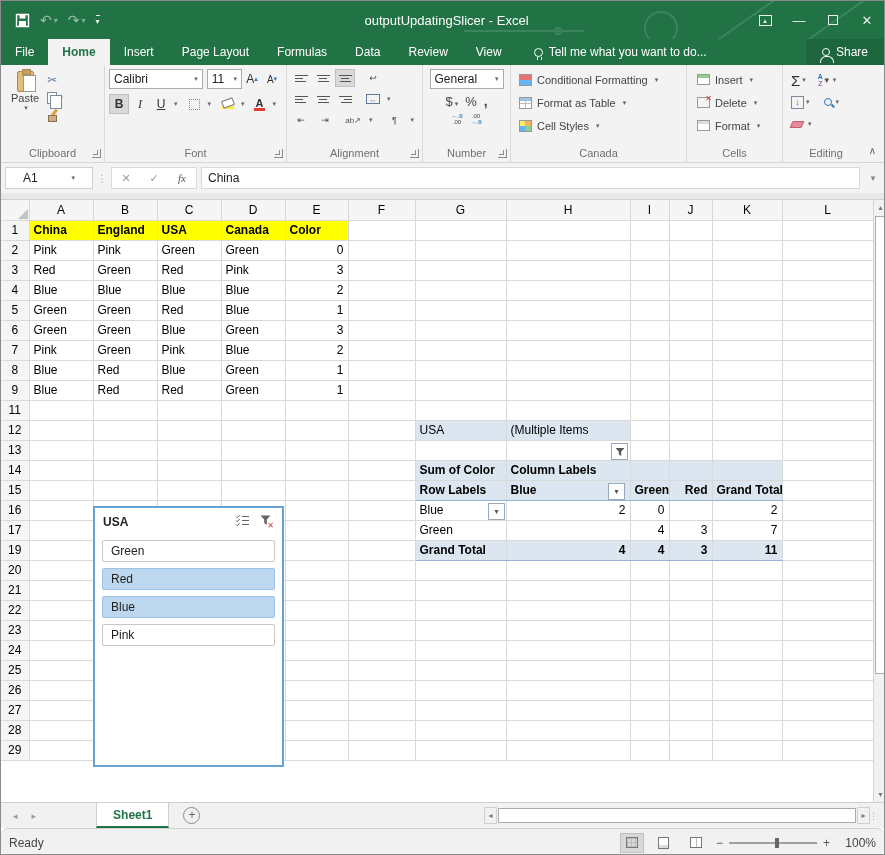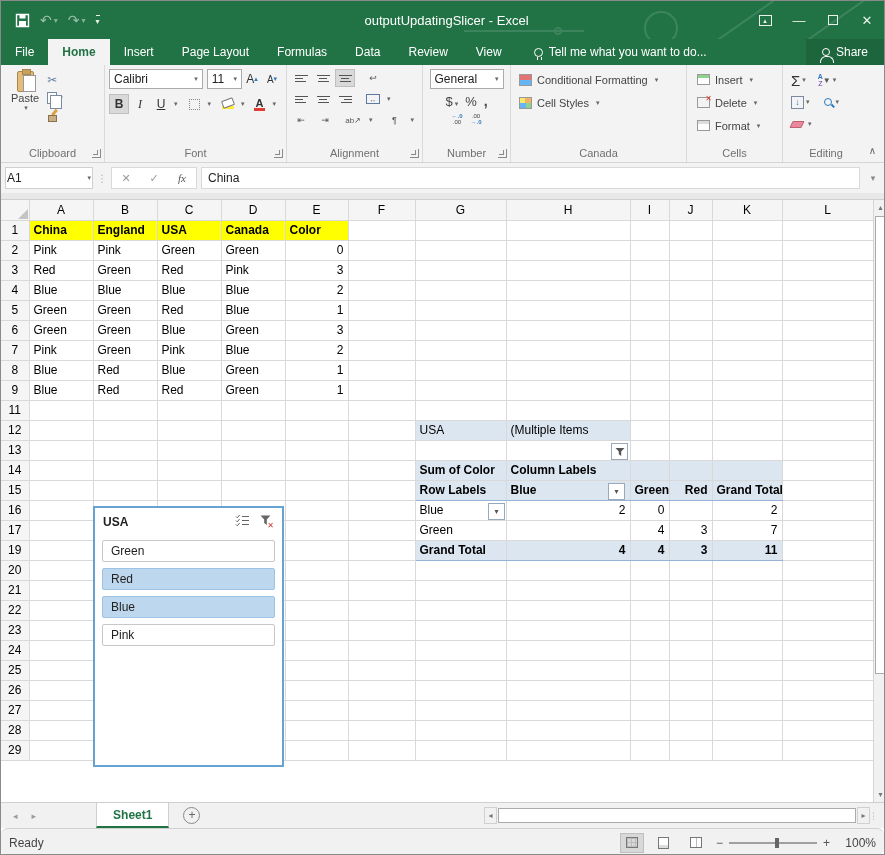--- a/index.html
+++ b/index.html
@@ -428,6 +428,11 @@
         <span class="stybtn">
             <span class="cfico"></span>
             <span>Conditional Formatting</span>
+            <span class="arrow-s">▾</span>
+          </span>
+        <span class="stybtn">
+            <span class="ftico"></span>
+            <span>Format as Table</span>
             <span class="arrow-s">▾</span>
           </span>
         <span class="stybtn">

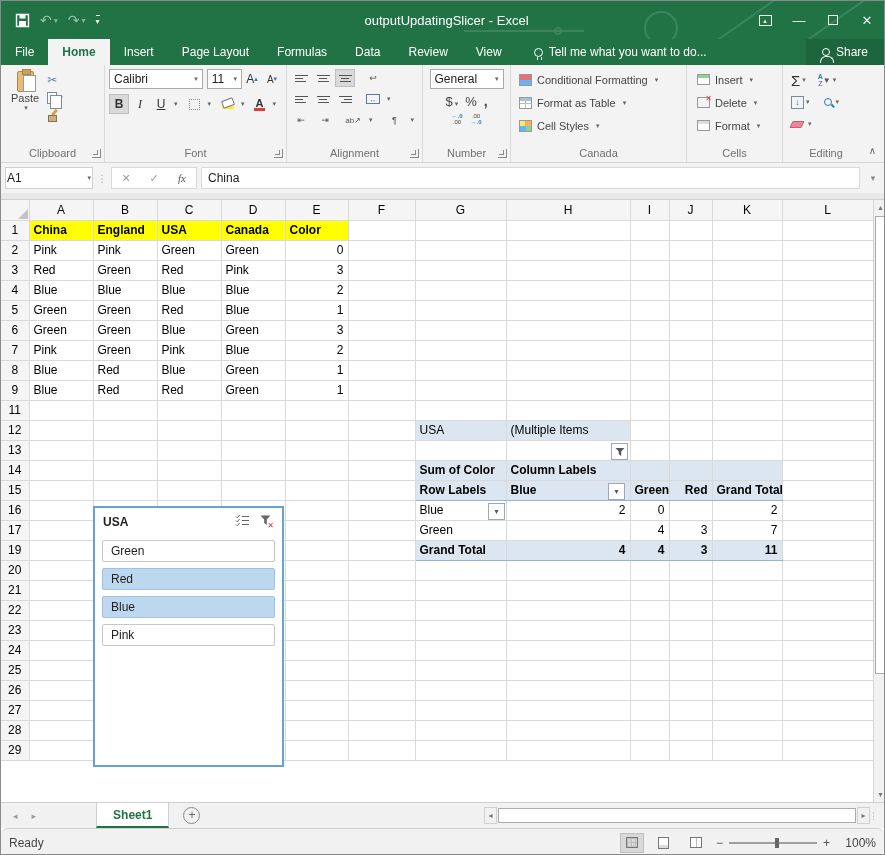--- a/index.html
+++ b/index.html
@@ -121,7 +121,7 @@
 
   
   .fbar { height:30px; background:#f3f3f3; display:flex; align-items:center; padding:3px 2px 3px 4px; gap:4px; }
-  .namebox { width:88px; height:22px; background:#fff; border:1px solid #d0d0d0; display:flex; align-items:center; justify-content:space-between; padding:0 1px; font-size:12px; color:#222; }
+  .namebox { width:88px; height:22px; background:#fff; border:1px solid #d0d0d0; display:flex; align-items:center; justify-content:space-between; padding:0 17px; font-size:12px; color:#222; }
   .vdots { color:#b0b0b0; font-size:10px; letter-spacing:0; }
   .fxbtns { height:22px; background:#fff; border:1px solid #d9d9d9; display:flex; align-items:center; }
   .fxbtns span { width:28px; text-align:center; color:#9a9a9a; font-size:11px; }

